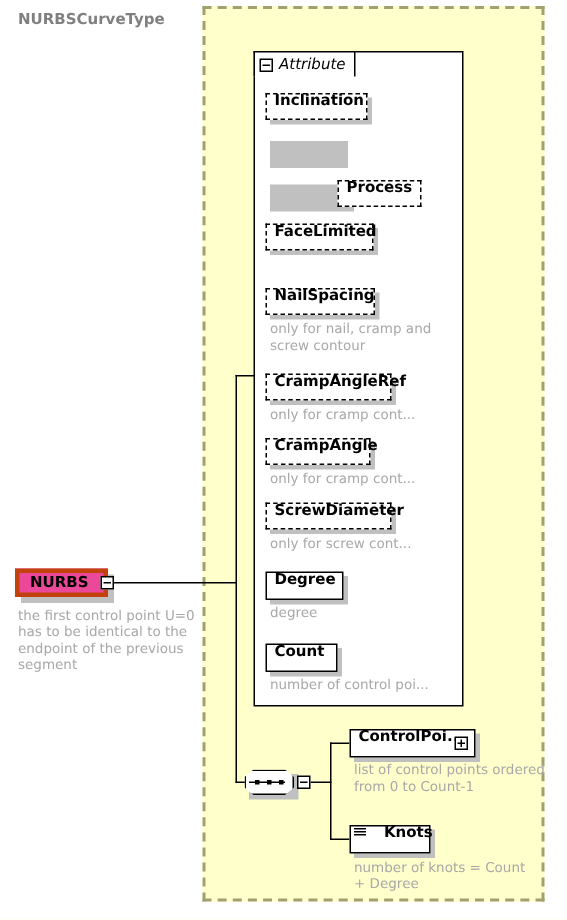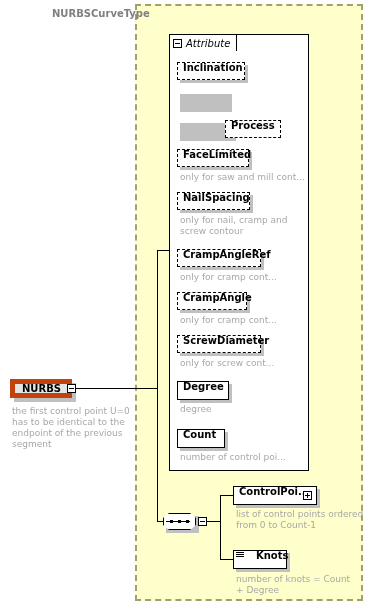--- a/index.html
+++ b/index.html
@@ -42,7 +42,6 @@
     color: #808080;
     letter-spacing: 0px;
     white-space: nowrap;
-    margin-left: 40px;
   }
 
   

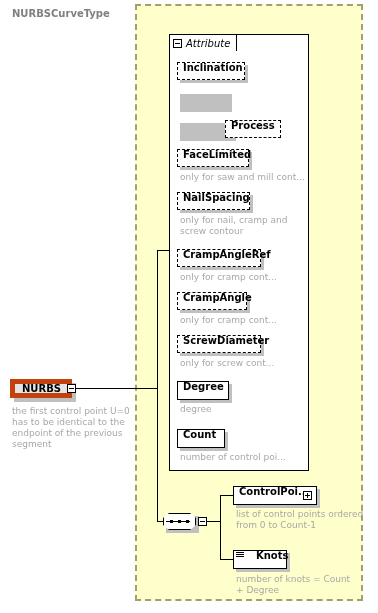--- a/index.html
+++ b/index.html
@@ -317,7 +317,6 @@
   <div class="node optional" style="left:177px; top:149px; width:72px;">
     <span class="node-label">FaceLimited</span>
   </div>
-  <div class="annot" style="left:180px; top:172px; width:125px;">only for saw and mill cont...</div>
 
   <div class="shadow-box" style="left:180px; top:195px; width:73px; height:18px;"></div>
   <div class="node optional" style="left:177px; top:192px; width:73px;">

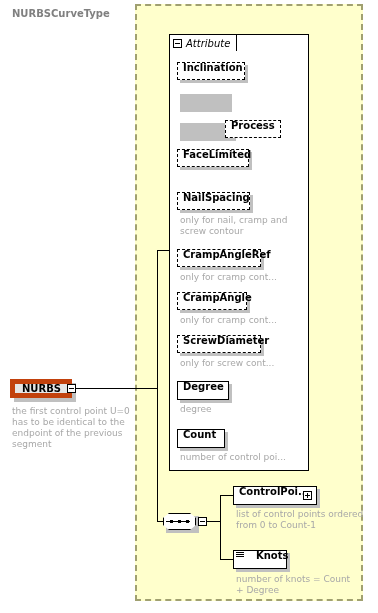--- a/index.html
+++ b/index.html
@@ -172,8 +172,8 @@
     top: 379px;
     width: 62px;
     height: 19px;
-    background: #e5e5e5;
-    border: 5px solid #c2410c;
+    background: #ec4899;
+    border: 3px solid #c2410c;
     box-sizing: border-box;
     display: flex;
     align-items: center;

